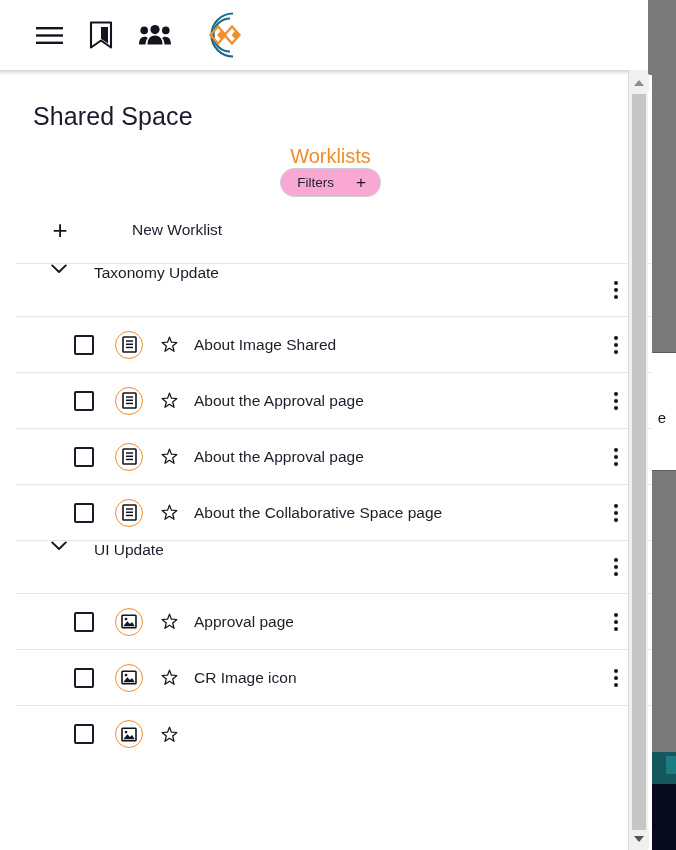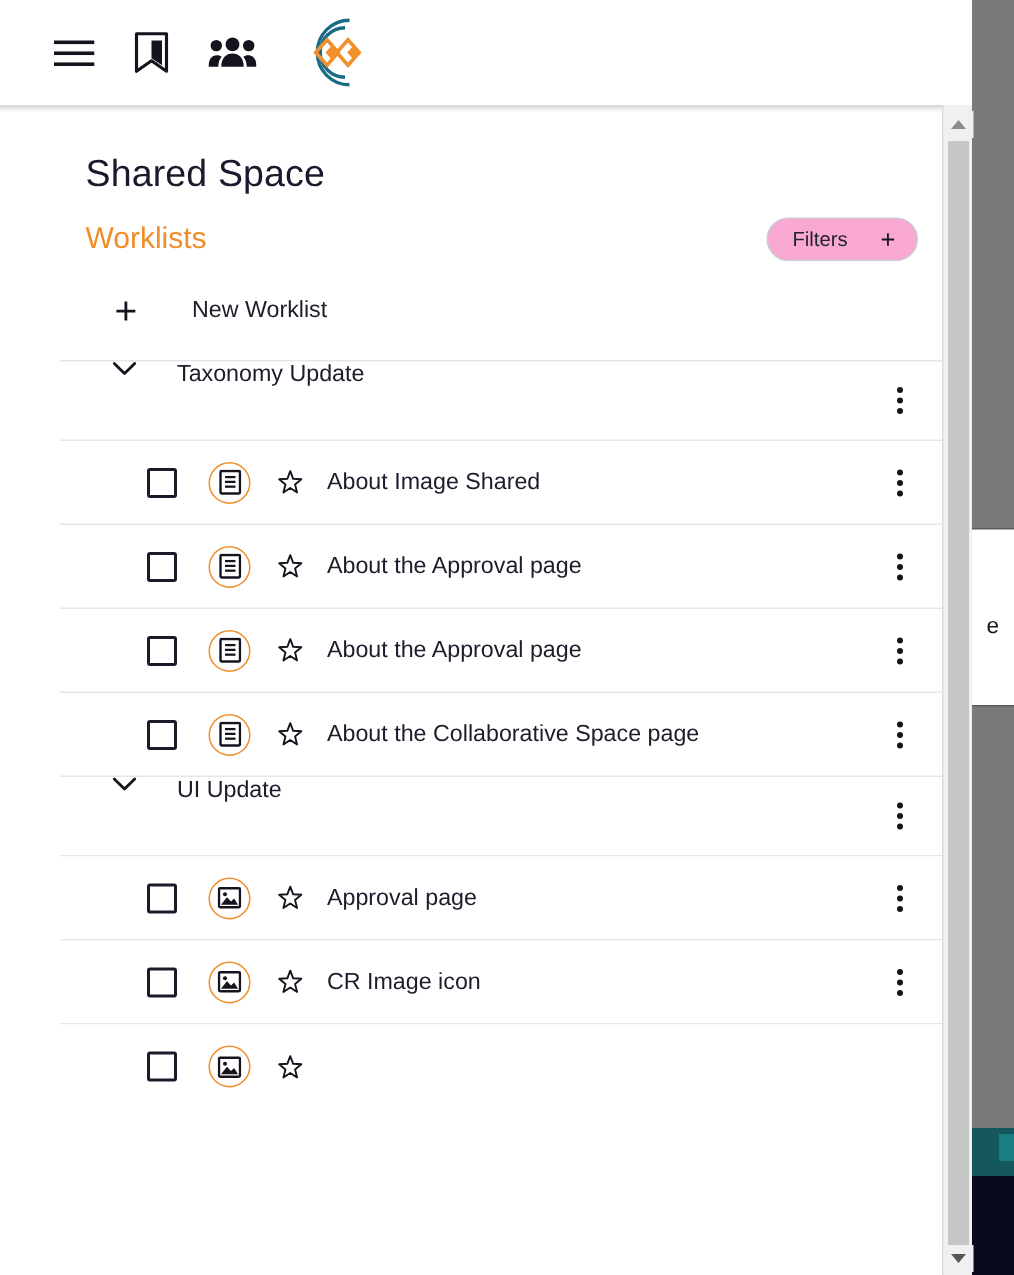--- a/index.html
+++ b/index.html
@@ -59,8 +59,8 @@
 
   
   .scrollarea {
-    position: absolute; top: 75px; left: 0; width: 636px; height: 775px;
-    background: #ffffff; overflow: hidden; z-index: 4; padding-left: 40px;
+    position: absolute; top: 75px; left: 16px; width: 636px; height: 775px;
+    background: #ffffff; overflow: hidden; z-index: 4;
   }
 
   .page-title {

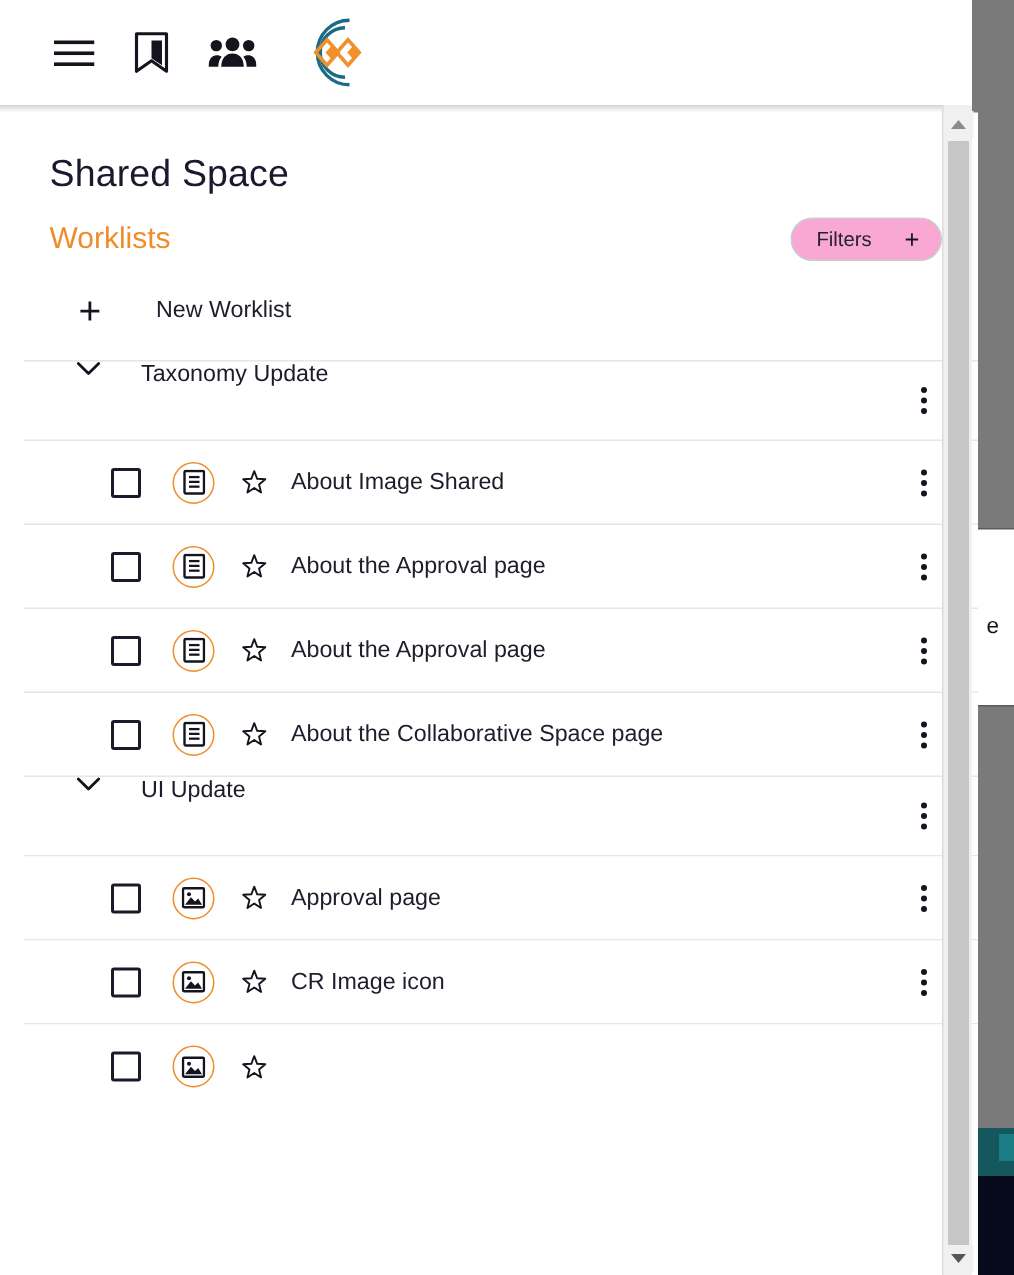--- a/index.html
+++ b/index.html
@@ -70,6 +70,7 @@
   .subhead-row {
     display: flex; align-items: center; justify-content: space-between;
     padding: 14px 24px 0 17px;
+    flex-direction: column;
   }
   .subhead {
     font-size: 20px; color: #ef8d2a; font-weight: 400;

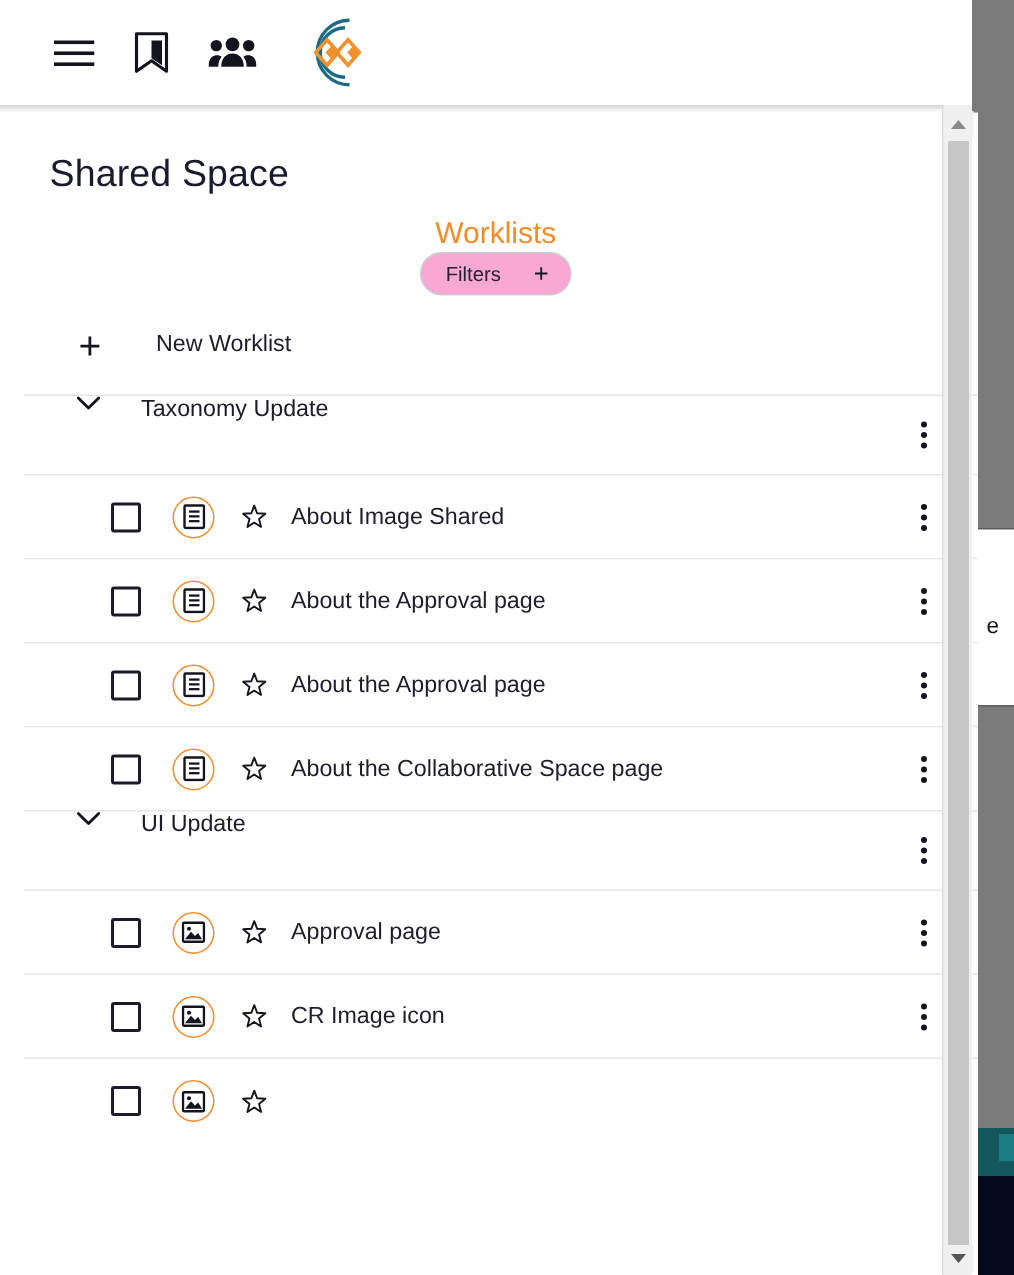--- a/index.html
+++ b/index.html
@@ -93,7 +93,7 @@
     font-size: 26px; line-height: 1; color: #14141e; font-weight: 400;
   }
   .newrow .lbl {
-    margin-left: 28px; font-size: 15.5px; color: #1d1d2b;
+    margin-left: 56px; font-size: 15.5px; color: #1d1d2b;
   }
 
   

